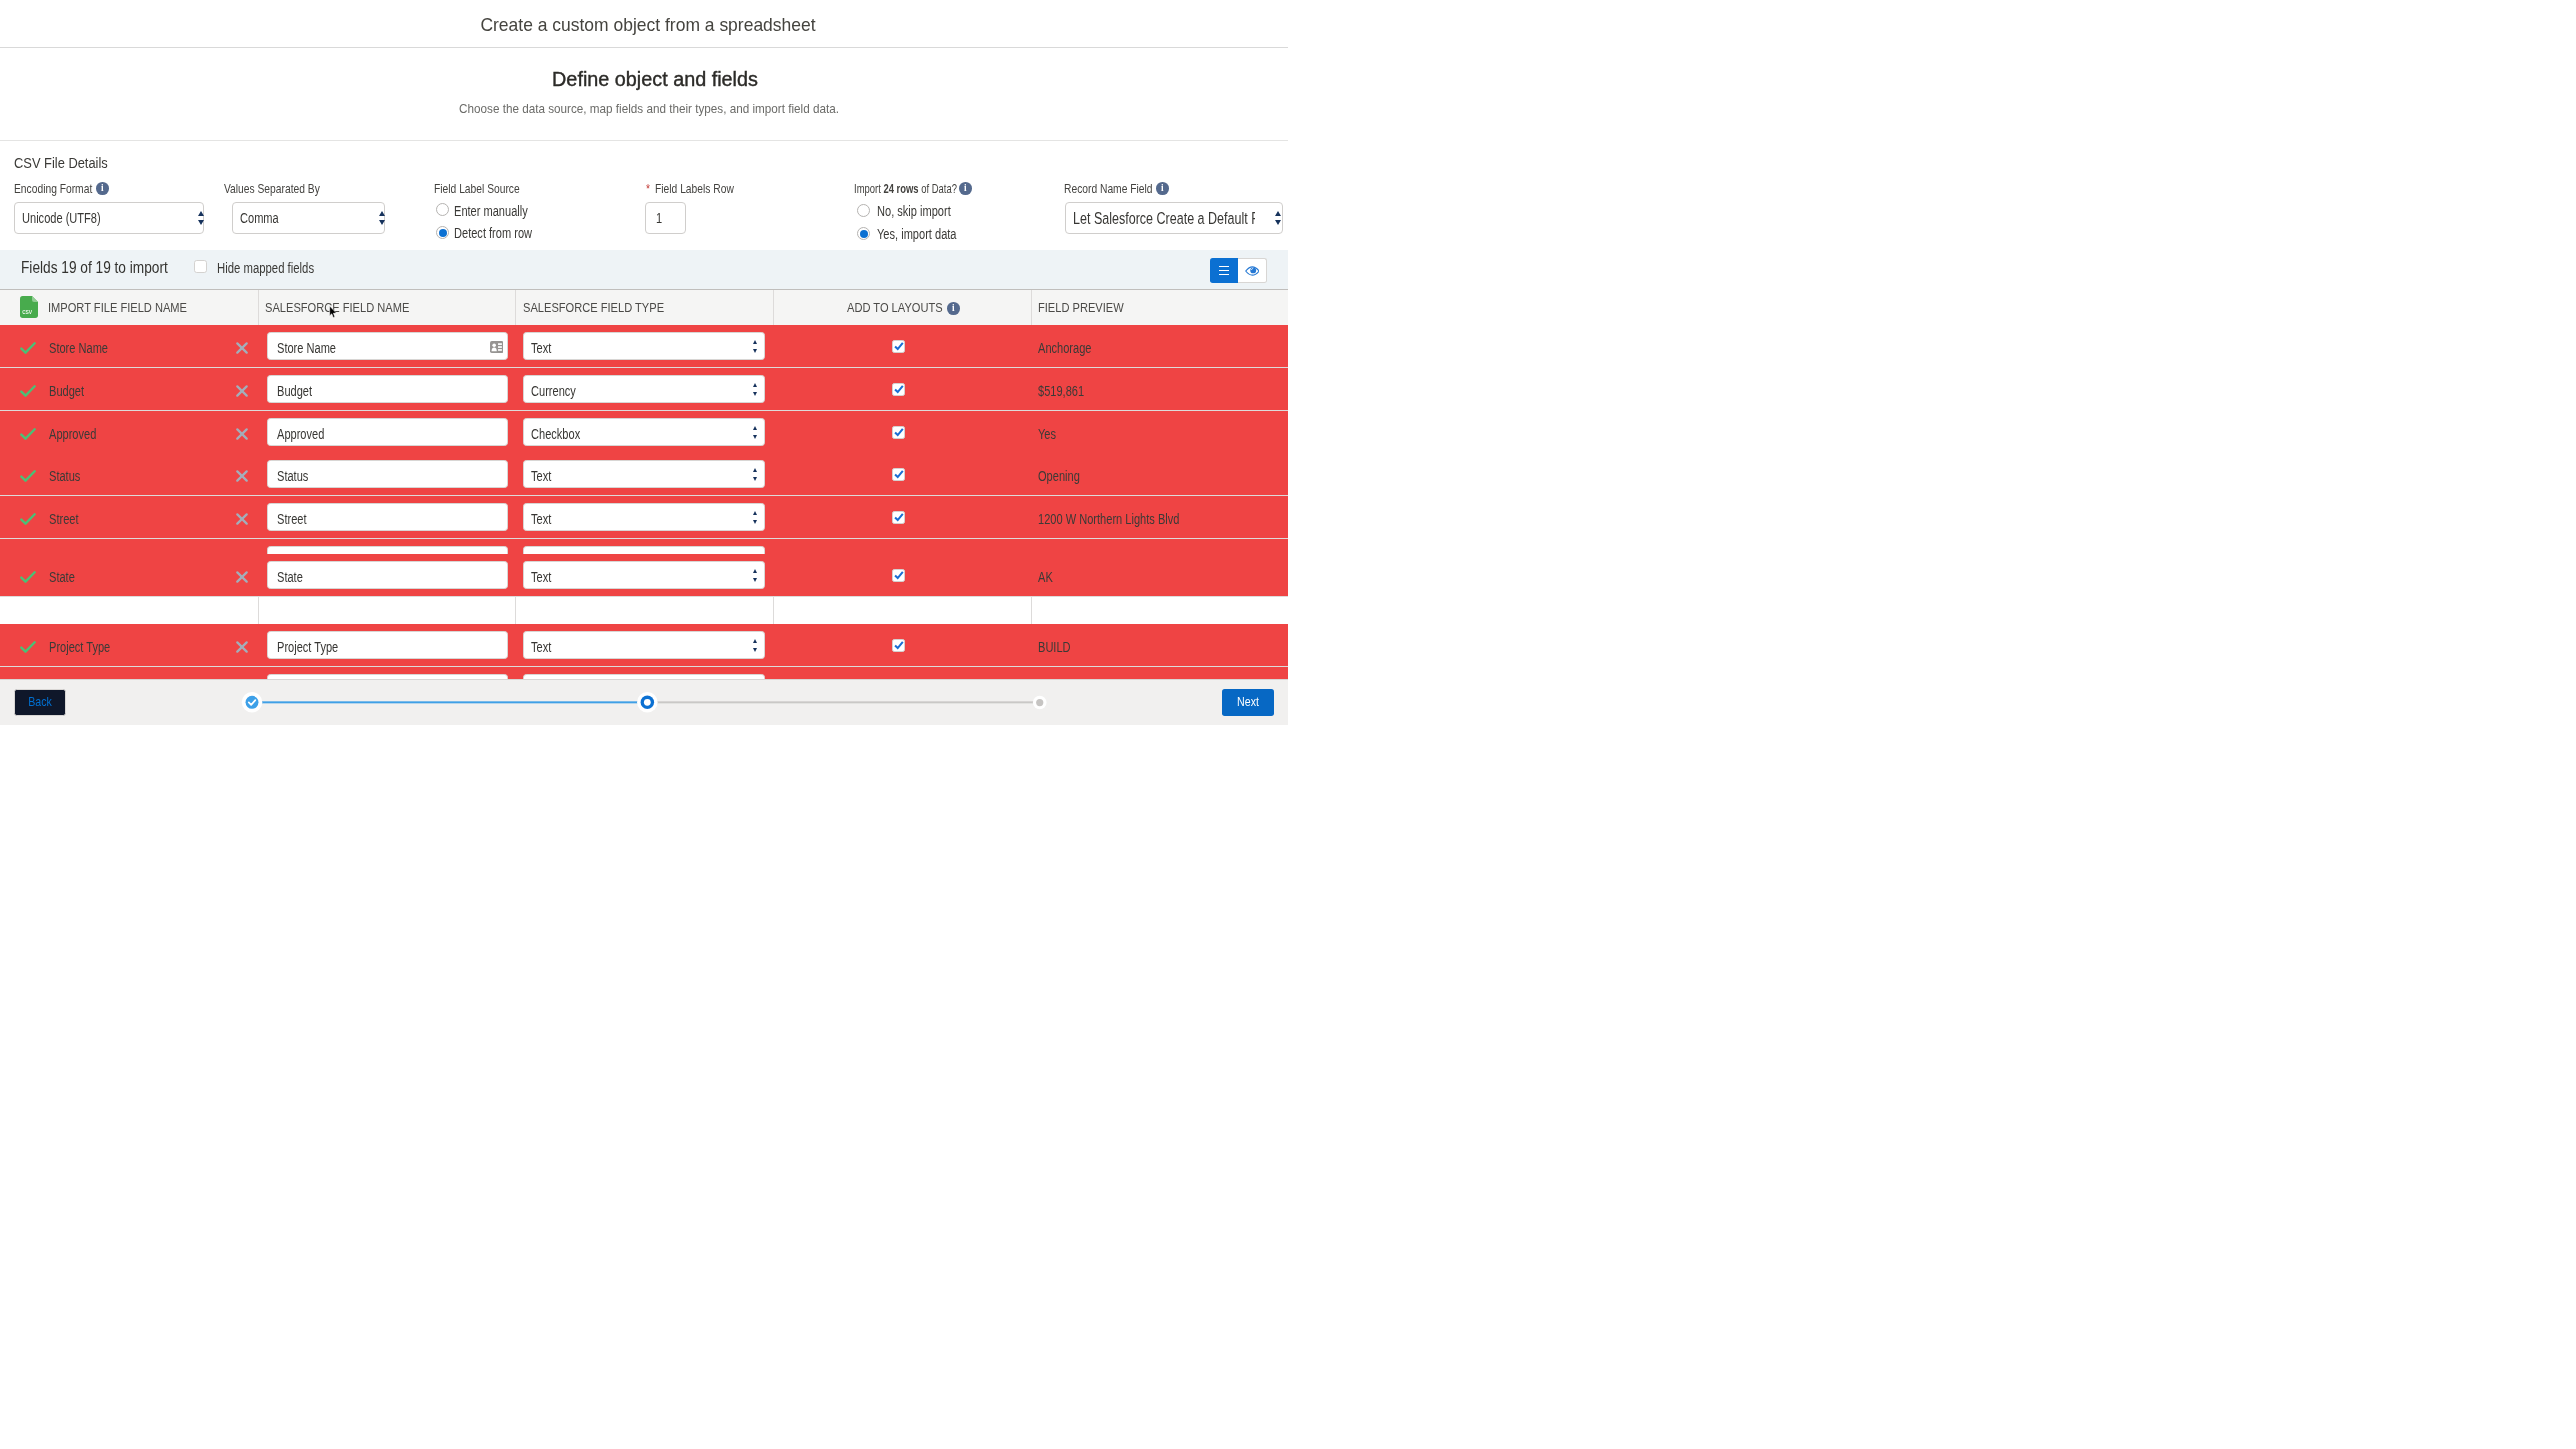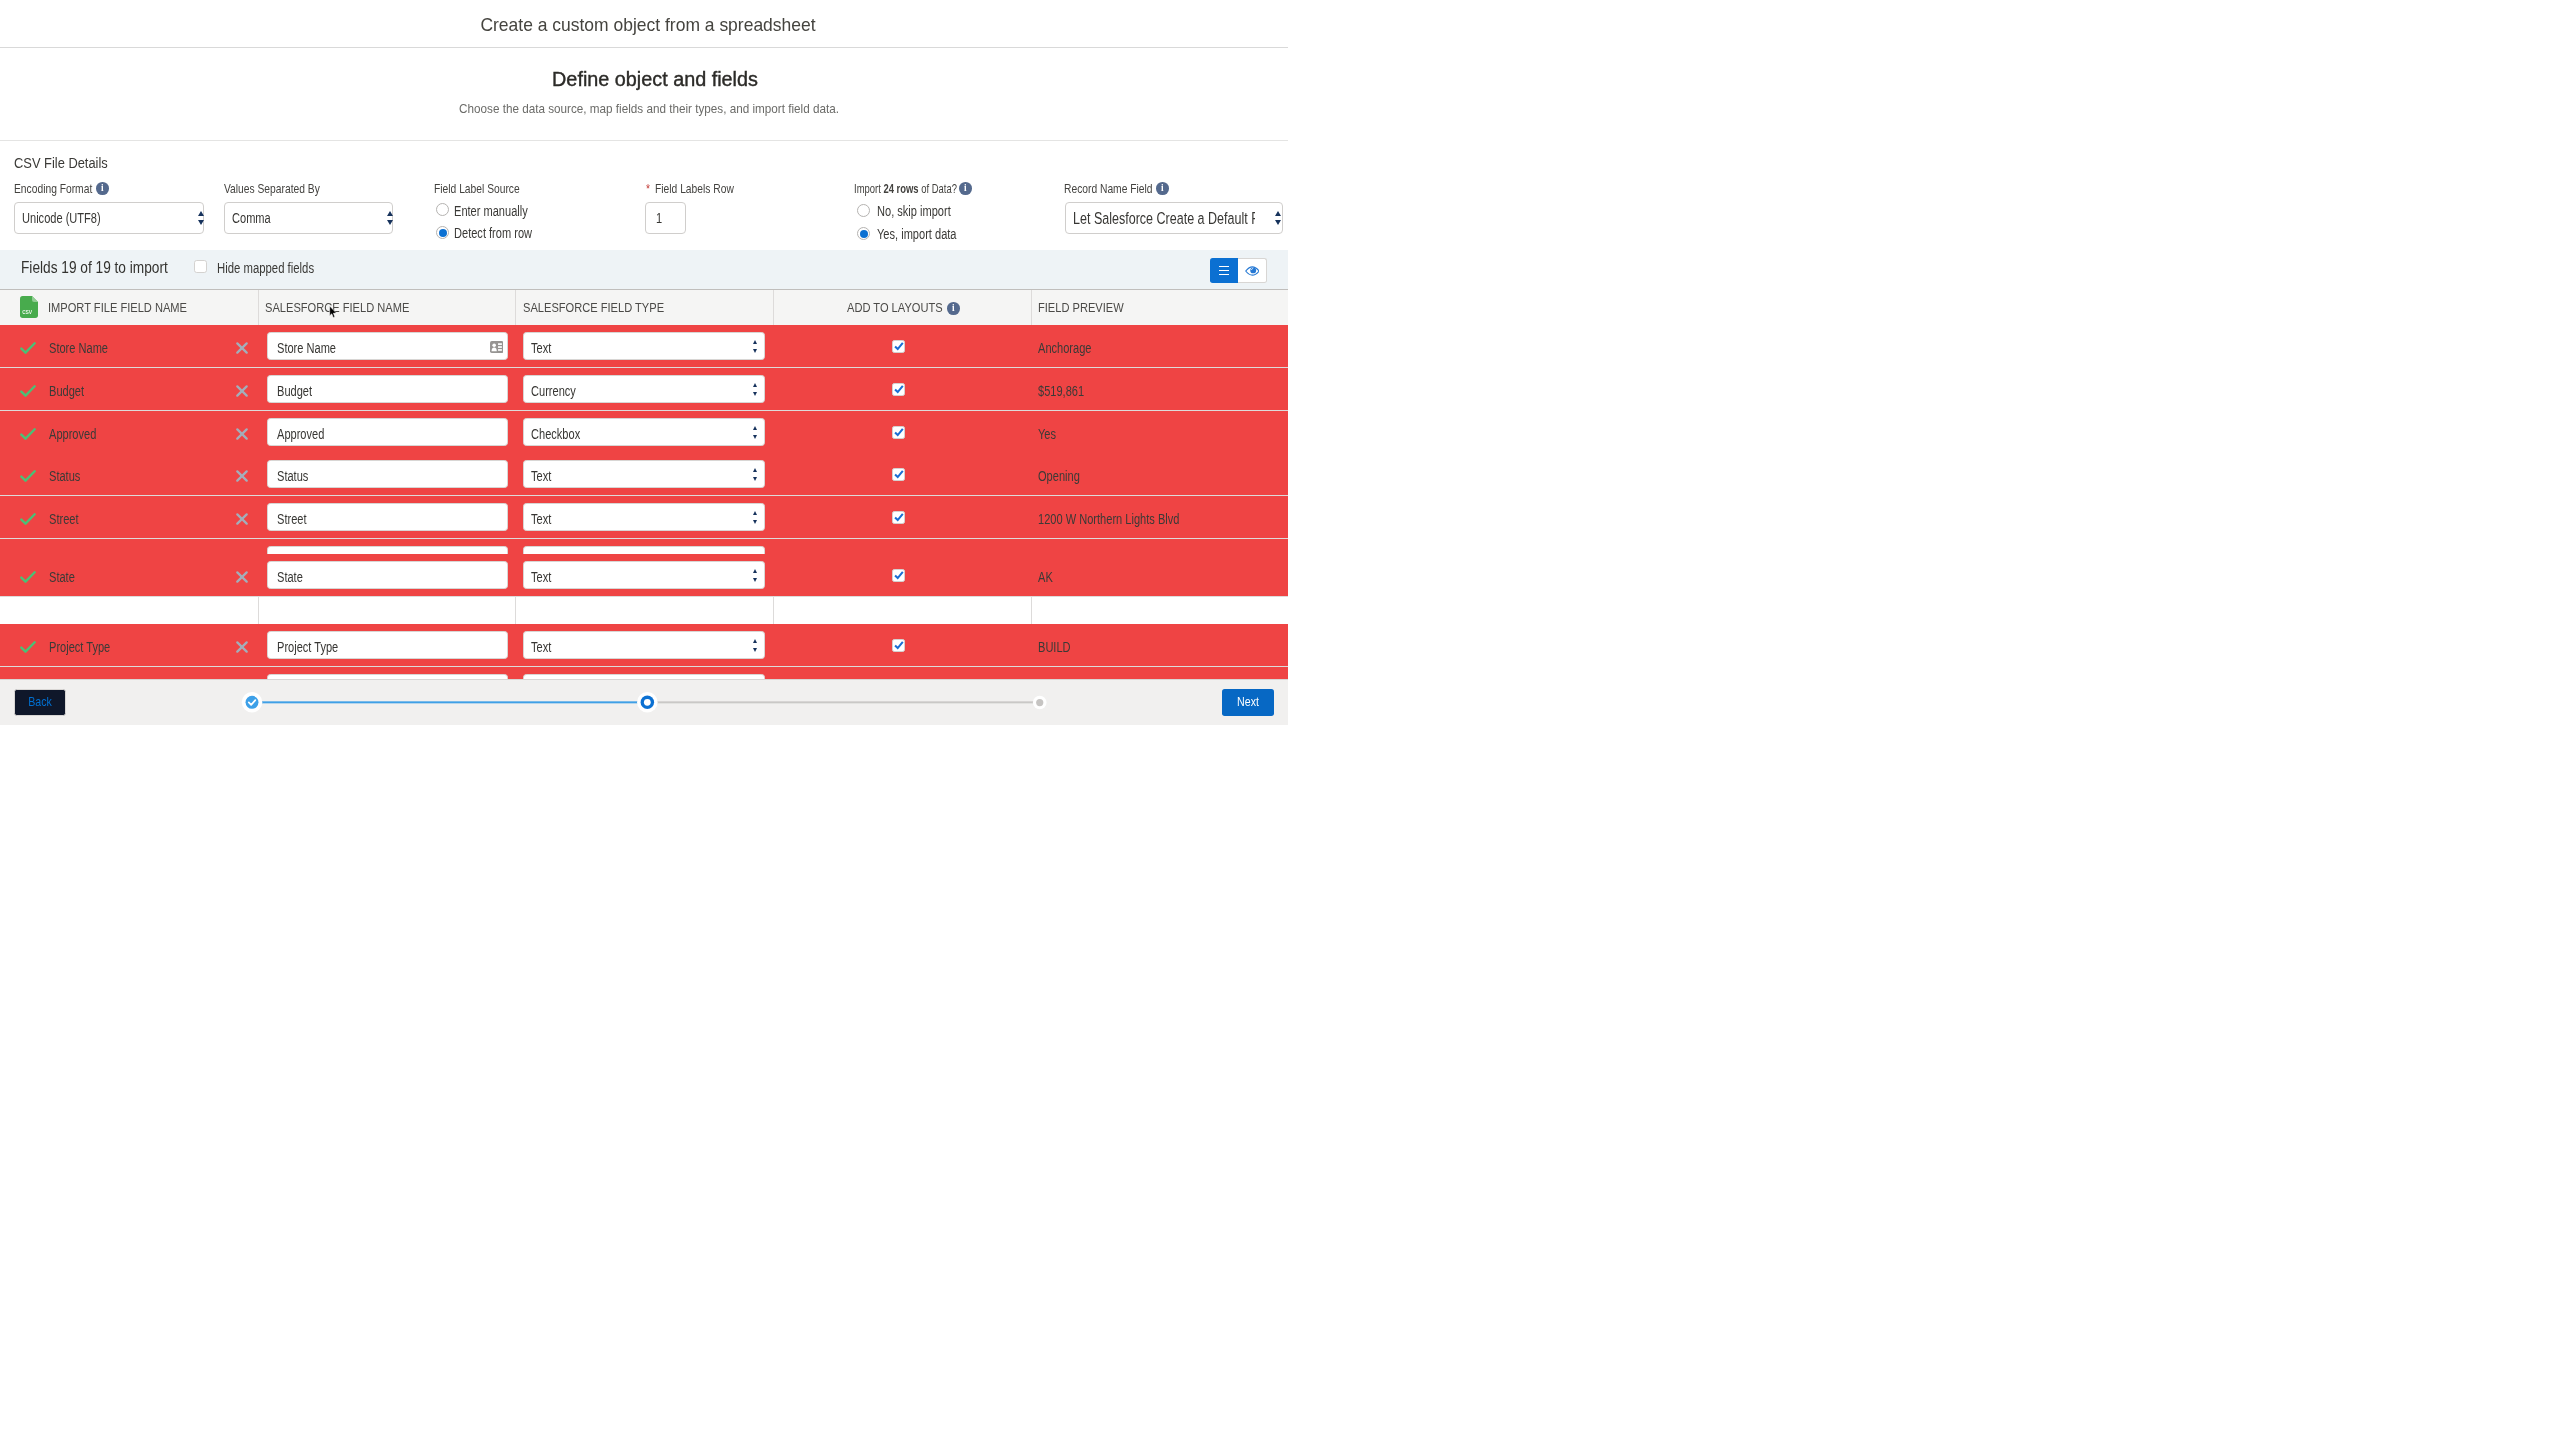--- a/index.html
+++ b/index.html
@@ -83,7 +83,7 @@
   </div>
 
   <div class="lbl" style="left:224px;">Values Separated By</div>
-  <div class="sel" style="left:224px; width:169px;">
+  <div class="sel" style="left:232px; width:153px;">
     <div class="txt">Comma</div>
     <div class="arr2" style="right:5.4px; top:8px;">
         <div class="up"></div>

